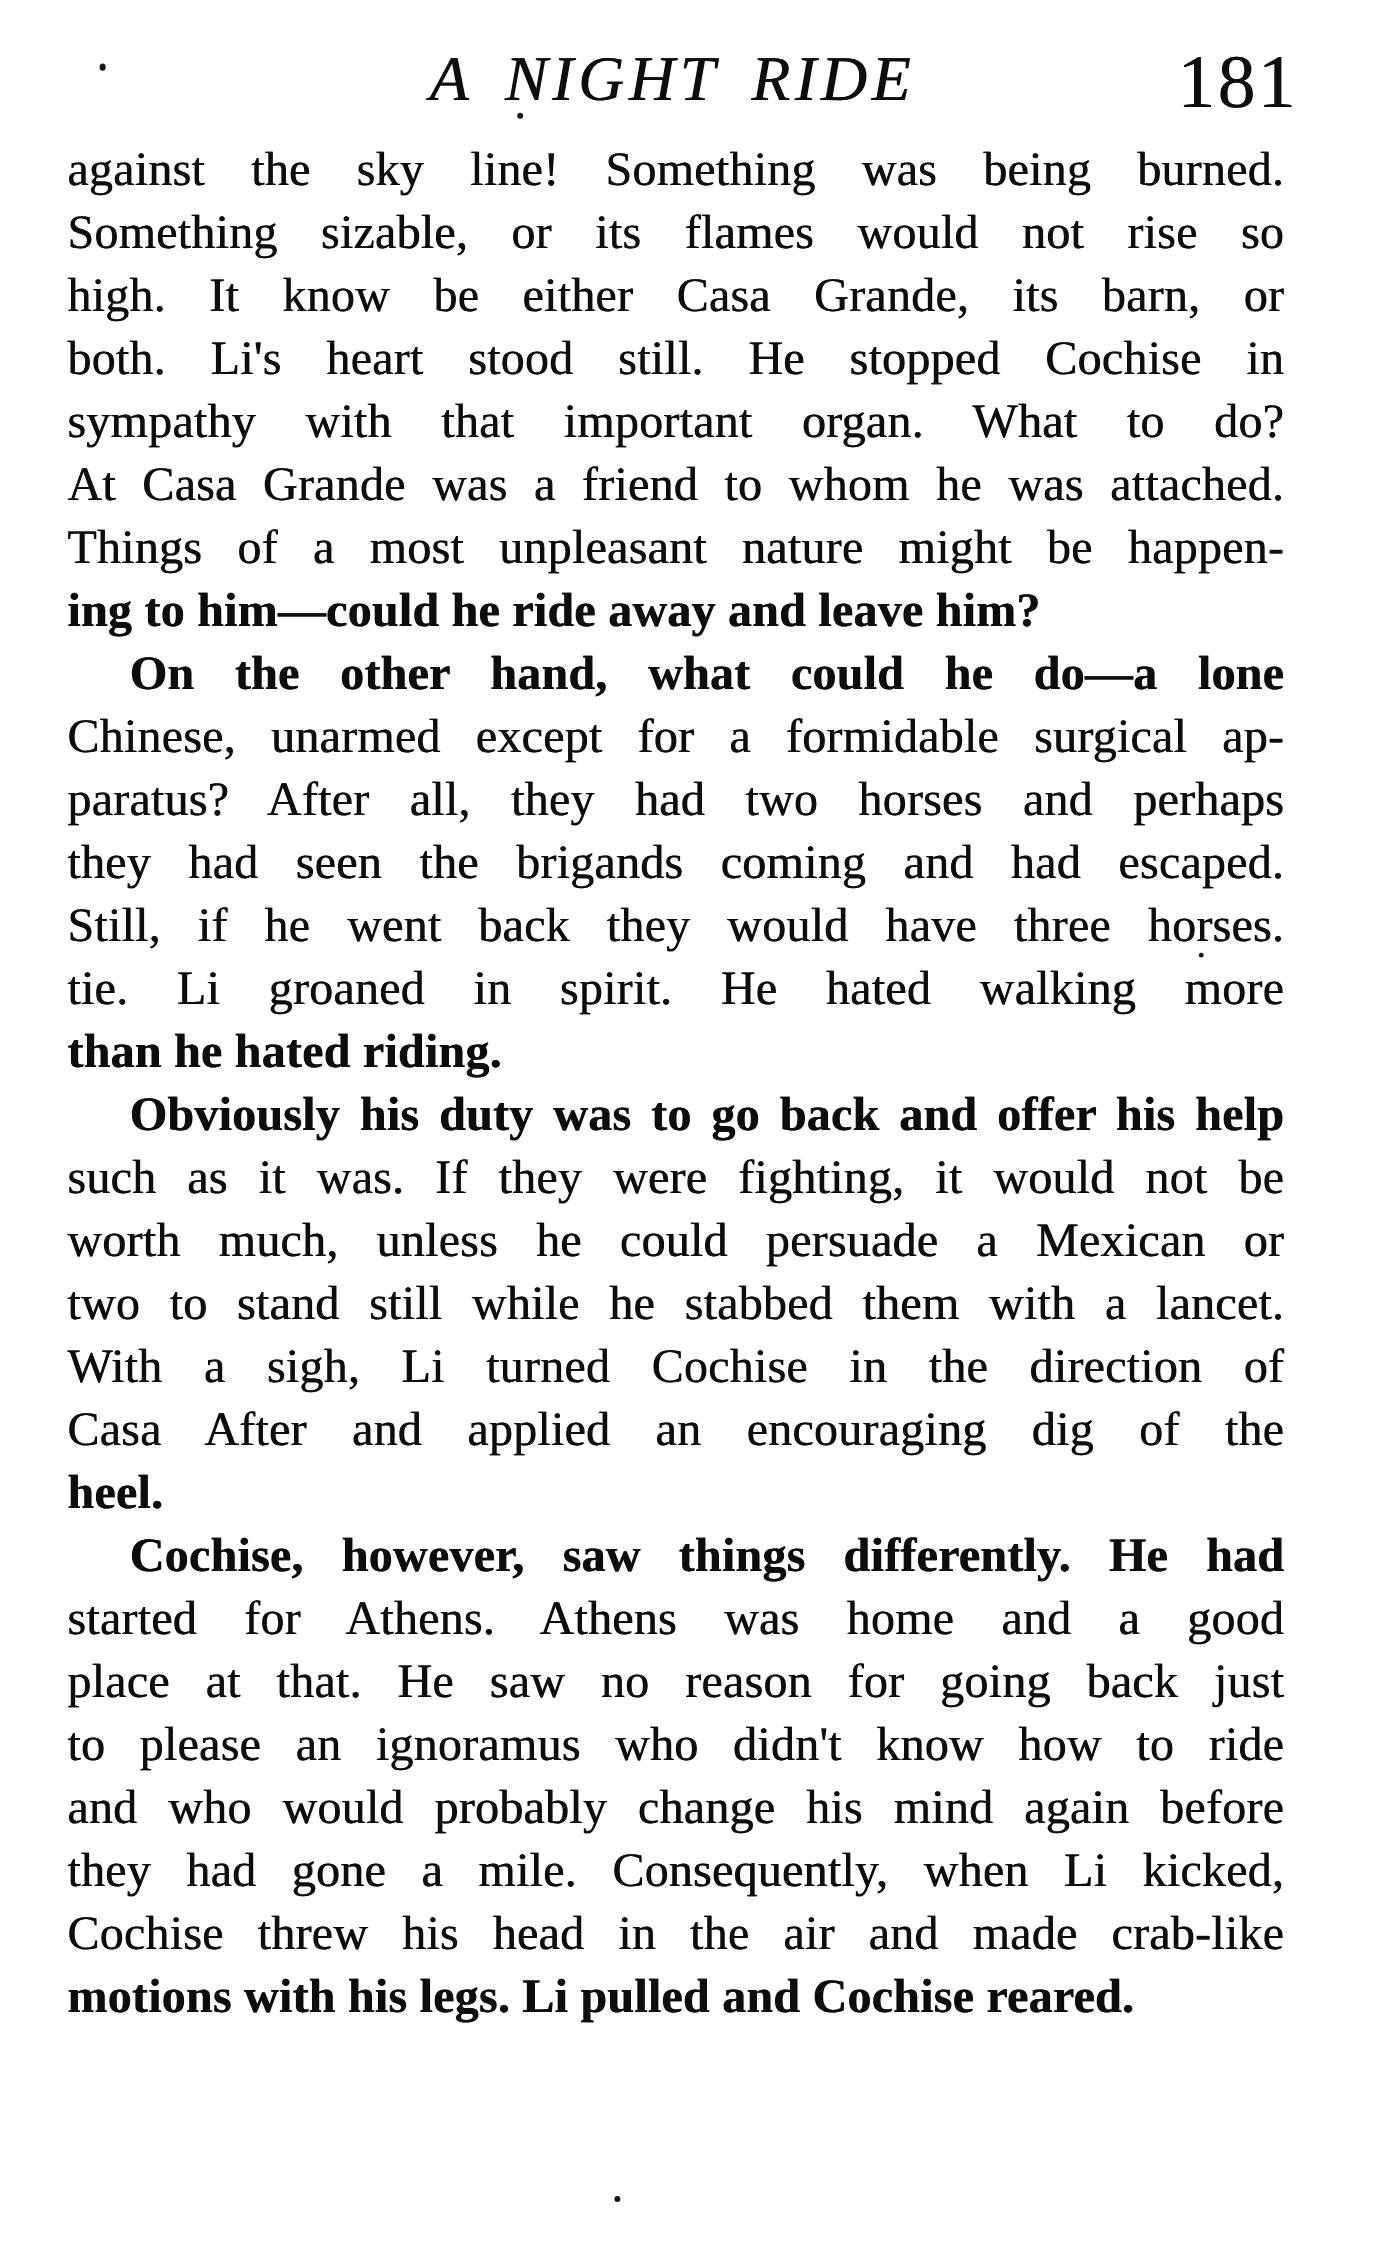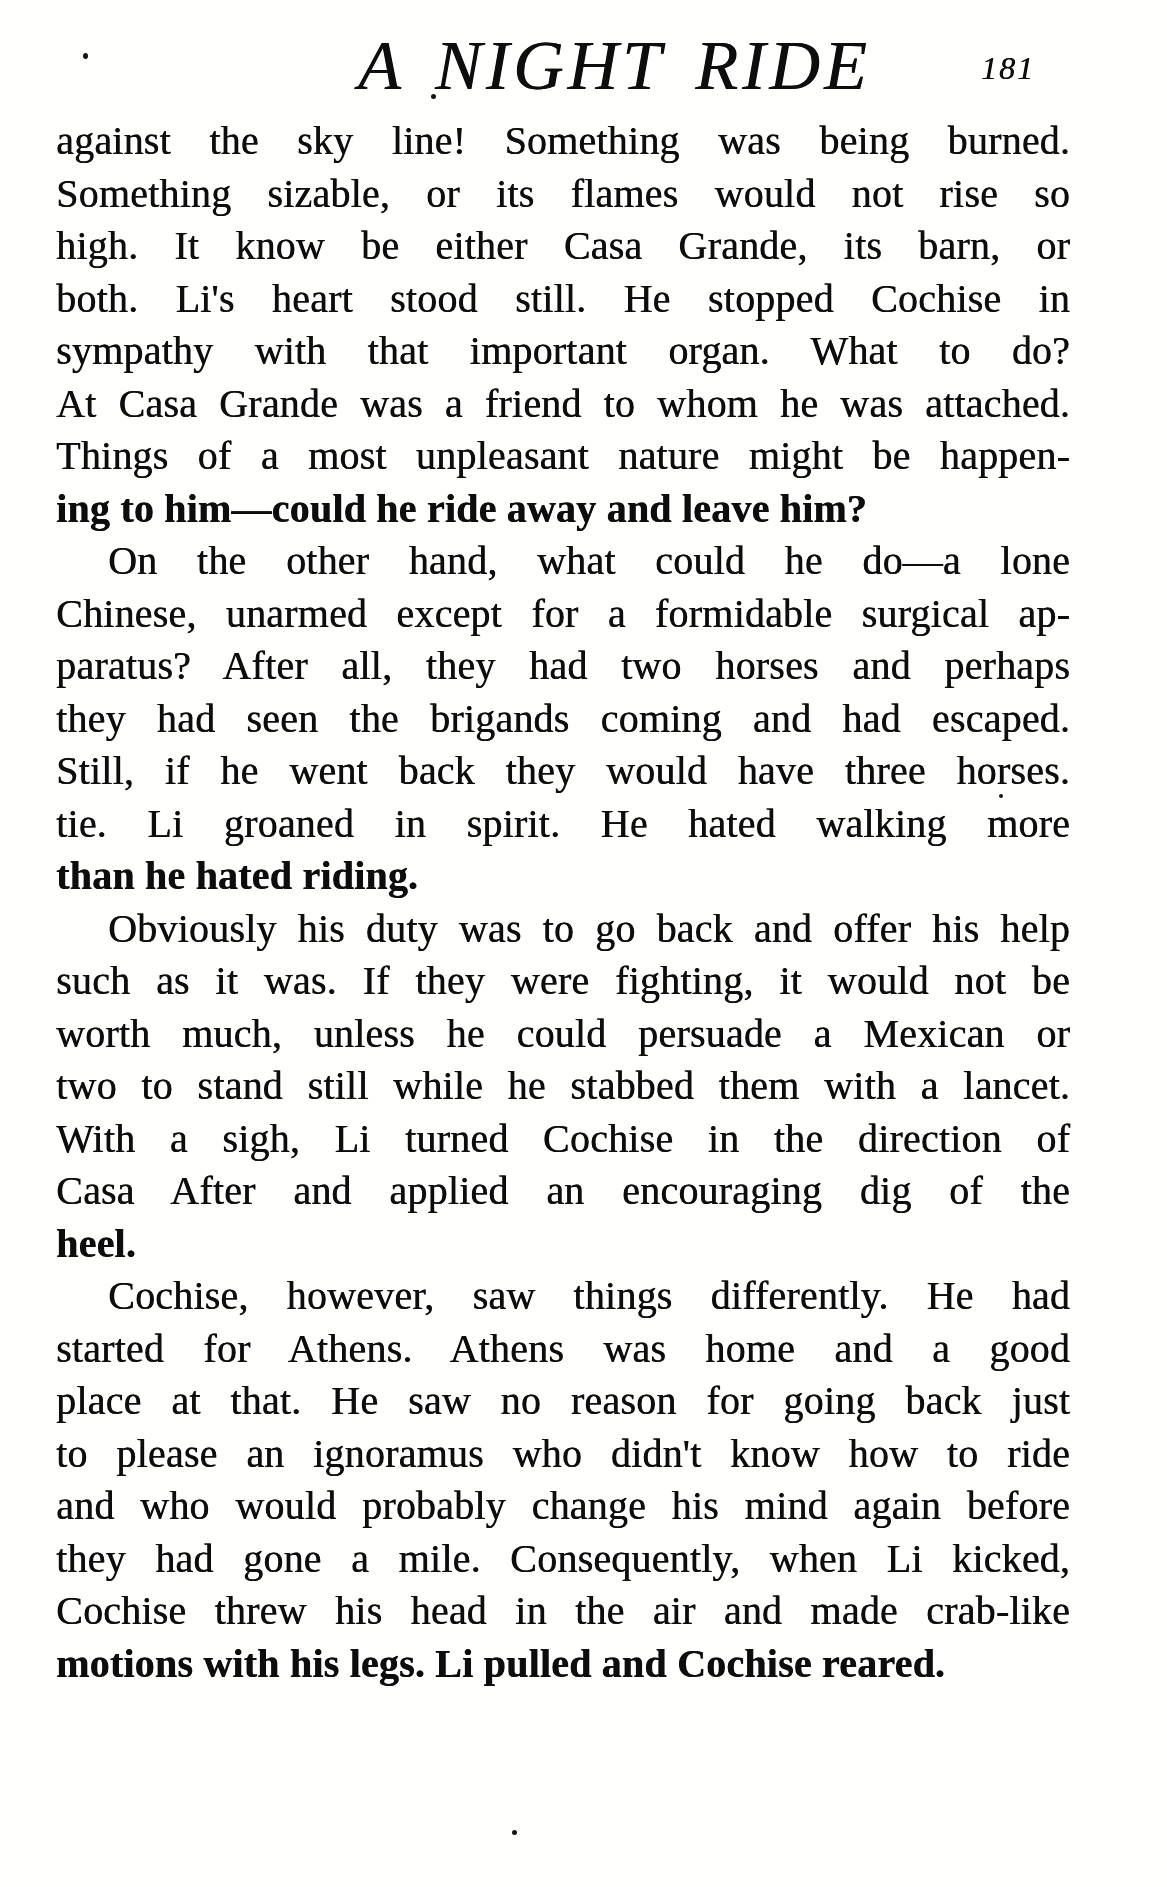--- a/index.html
+++ b/index.html
@@ -33,7 +33,7 @@
     left: 358px;
     top: 0;
     font-style: italic;
-    font-size: 70px;
+    font-size: 53px;
     line-height: 56px;
     letter-spacing: 4px;
     word-spacing: 10px;

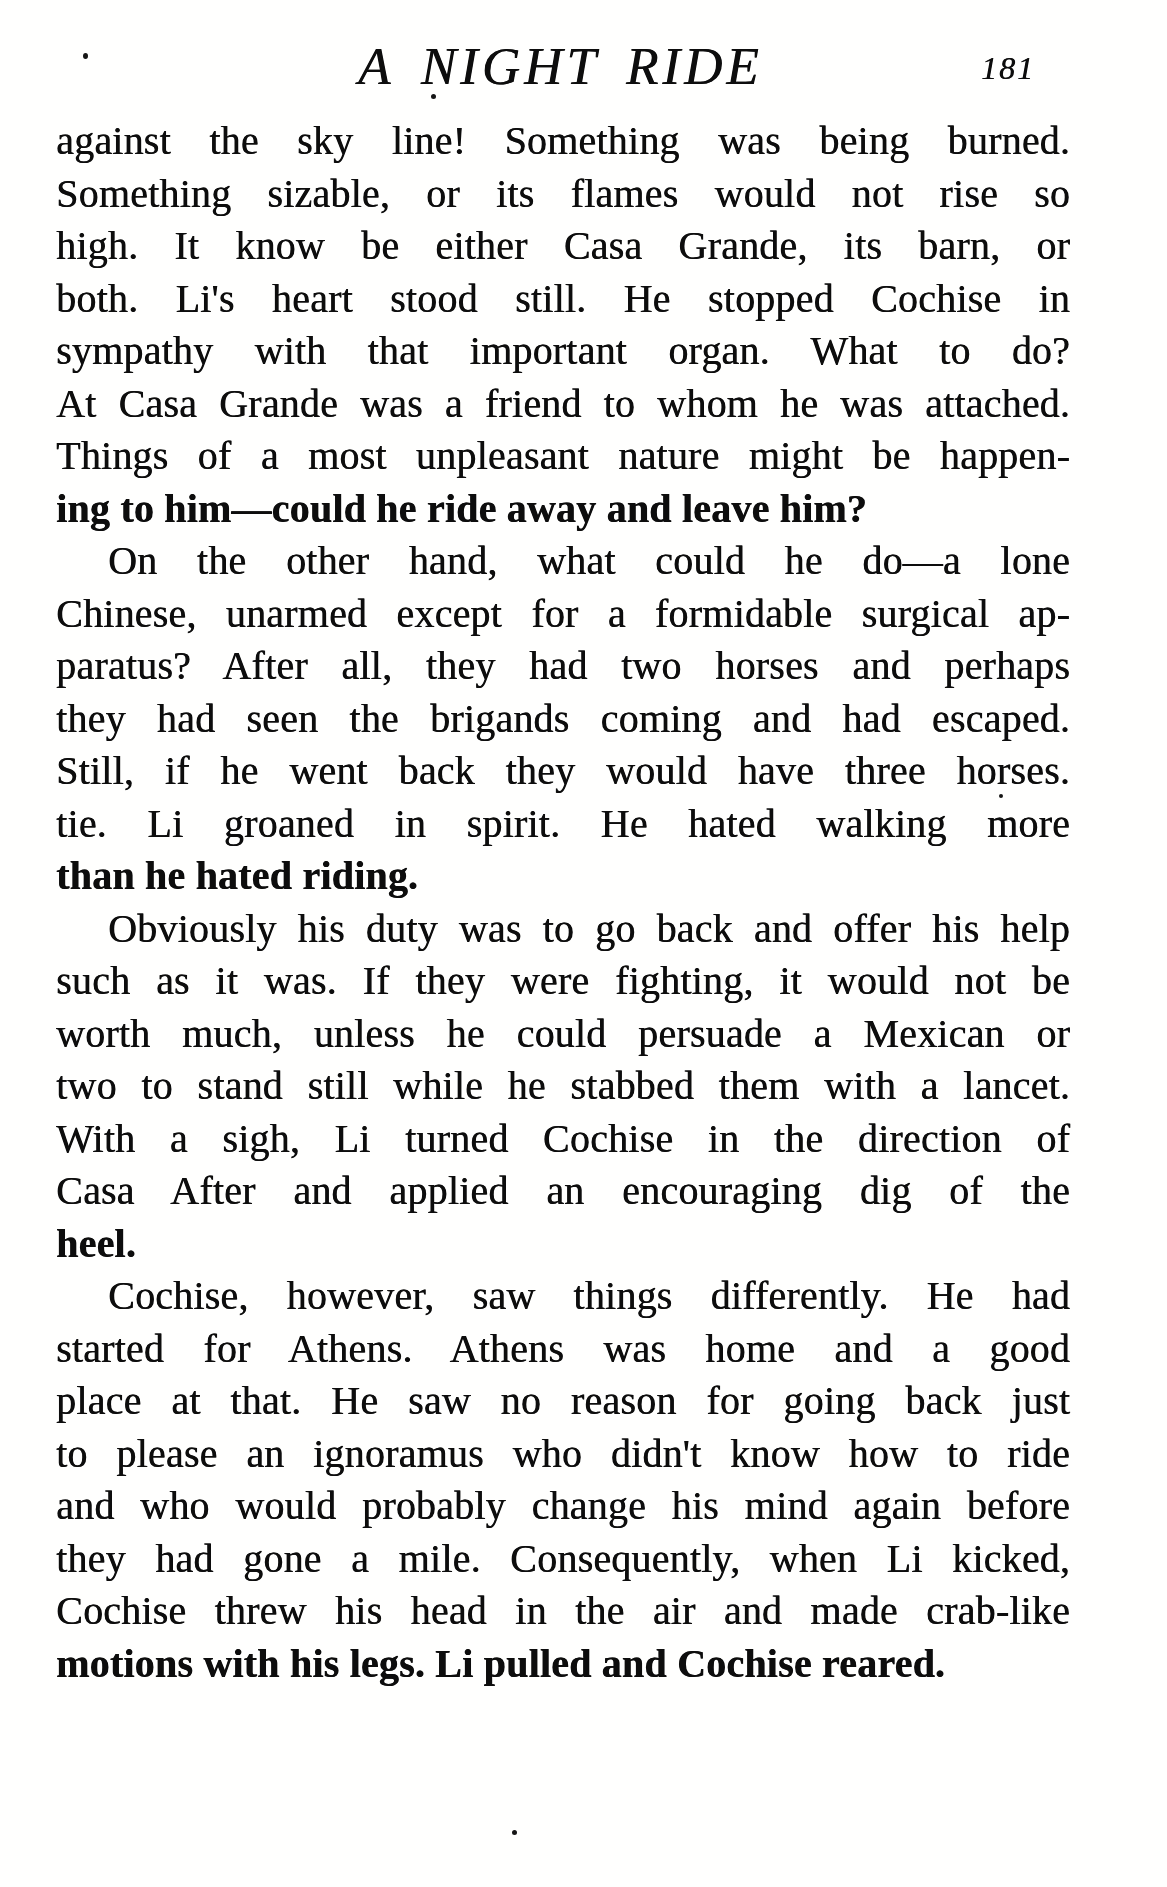--- a/index.html
+++ b/index.html
@@ -43,10 +43,9 @@
     position: absolute;
     left: 981px;
     top: 4px;
-    font-size: 32px;
+    font-size: 63px;
     line-height: 52px;
     letter-spacing: 2px;
-    font-style: italic;
   }
   .text-column {
     position: absolute;

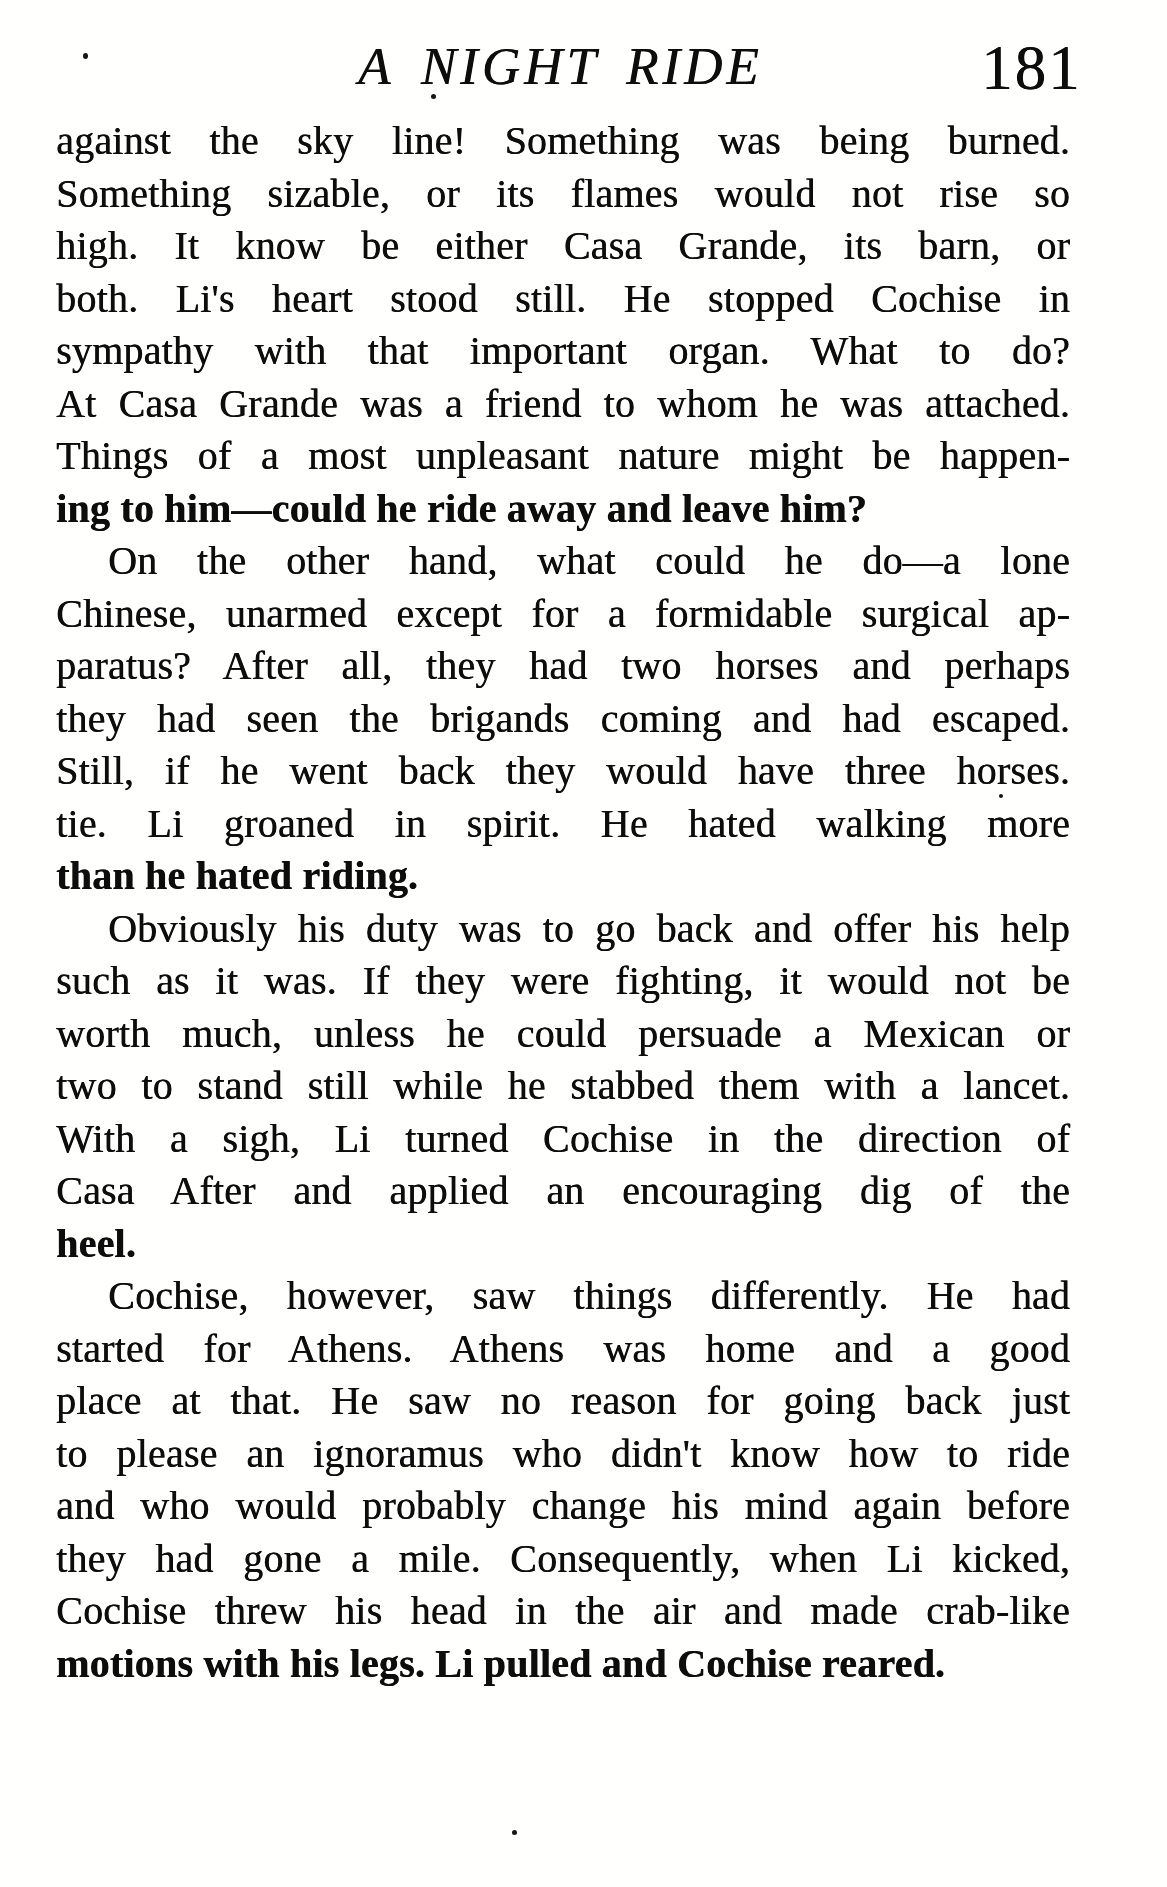--- a/index.html
+++ b/index.html
@@ -66,6 +66,7 @@
   }
   .line.indent {
     text-indent: 52px;
+    font-weight: bold;
   }
   .speck {
     position: absolute;

